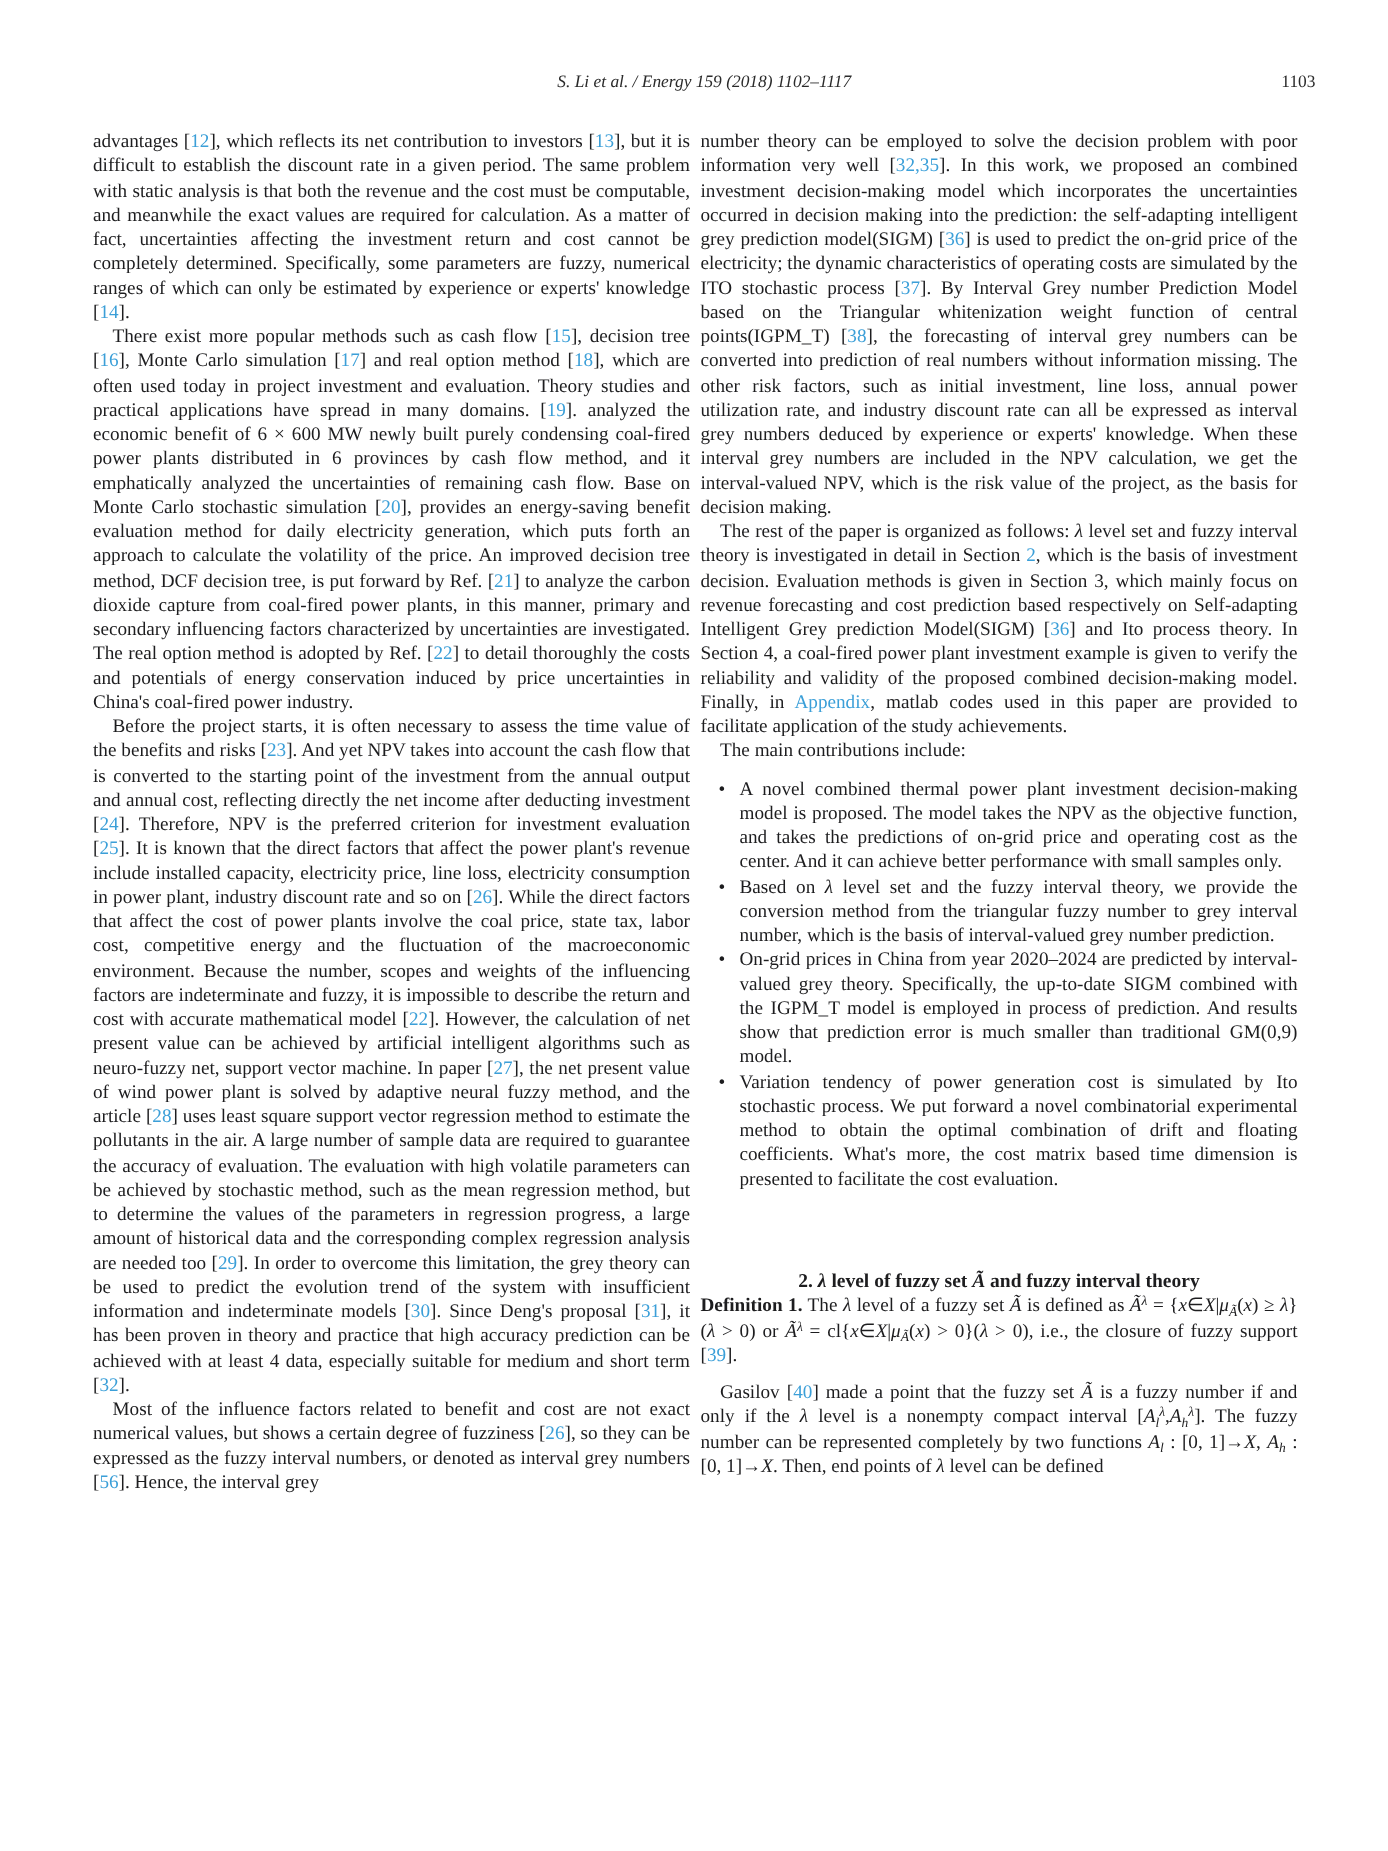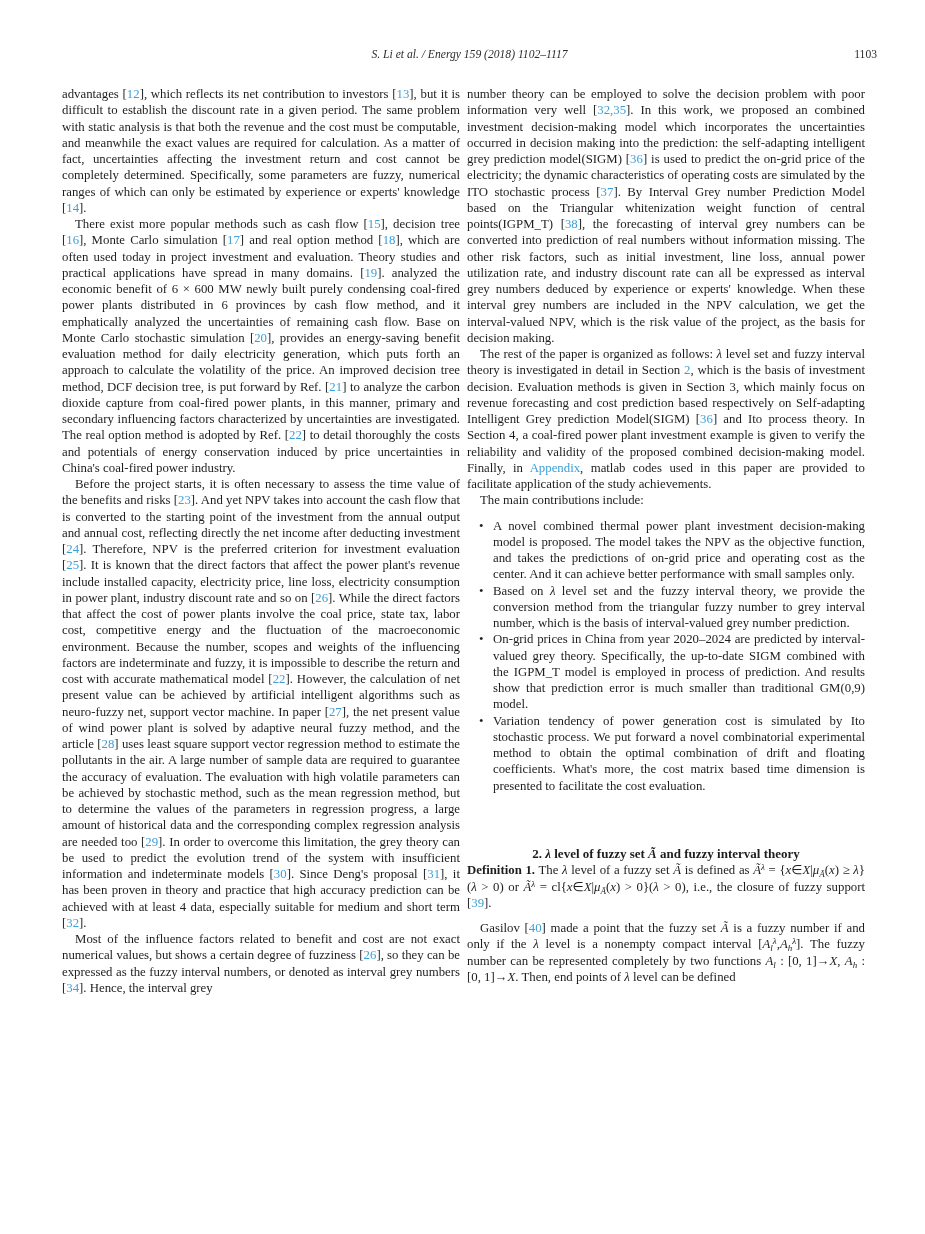--- a/index.html
+++ b/index.html
@@ -42,7 +42,7 @@
         <p class="p">advantages [<a class="ref">12</a>], which reflects its net contribution to investors [<a class="ref">13</a>], but it is difficult to establish the discount rate in a given period. The same problem with static analysis is that both the revenue and the cost must be computable, and meanwhile the exact values are required for calculation. As a matter of fact, uncertainties affecting the investment return and cost cannot be completely determined. Specifically, some parameters are fuzzy, numerical ranges of which can only be estimated by experience or experts' knowledge [<a class="ref">14</a>].</p>
         <p class="p ind">There exist more popular methods such as cash flow [<a class="ref">15</a>], decision tree [<a class="ref">16</a>], Monte Carlo simulation [<a class="ref">17</a>] and real option method [<a class="ref">18</a>], which are often used today in project investment and evaluation. Theory studies and practical applications have spread in many domains. [<a class="ref">19</a>]. analyzed the economic benefit of 6 × 600 MW newly built purely condensing coal-fired power plants distributed in 6 provinces by cash flow method, and it emphatically analyzed the uncertainties of remaining cash flow. Base on Monte Carlo stochastic simulation [<a class="ref">20</a>], provides an energy-saving benefit evaluation method for daily electricity generation, which puts forth an approach to calculate the volatility of the price. An improved decision tree method, DCF decision tree, is put forward by Ref. [<a class="ref">21</a>] to analyze the carbon dioxide capture from coal-fired power plants, in this manner, primary and secondary influencing factors characterized by uncertainties are investigated. The real option method is adopted by Ref. [<a class="ref">22</a>] to detail thoroughly the costs and potentials of energy conservation induced by price uncertainties in China's coal-fired power industry.</p>
         <p class="p ind">Before the project starts, it is often necessary to assess the time value of the benefits and risks [<a class="ref">23</a>]. And yet NPV takes into account the cash flow that is converted to the starting point of the investment from the annual output and annual cost, reflecting directly the net income after deducting investment [<a class="ref">24</a>]. Therefore, NPV is the preferred criterion for investment evaluation [<a class="ref">25</a>]. It is known that the direct factors that affect the power plant's revenue include installed capacity, electricity price, line loss, electricity consumption in power plant, industry discount rate and so on [<a class="ref">26</a>]. While the direct factors that affect the cost of power plants involve the coal price, state tax, labor cost, competitive energy and the fluctuation of the macroeconomic environment. Because the number, scopes and weights of the influencing factors are indeterminate and fuzzy, it is impossible to describe the return and cost with accurate mathematical model [<a class="ref">22</a>]. However, the calculation of net present value can be achieved by artificial intelligent algorithms such as neuro-fuzzy net, support vector machine. In paper [<a class="ref">27</a>], the net present value of wind power plant is solved by adaptive neural fuzzy method, and the article [<a class="ref">28</a>] uses least square support vector regression method to estimate the pollutants in the air. A large number of sample data are required to guarantee the accuracy of evaluation. The evaluation with high volatile parameters can be achieved by stochastic method, such as the mean regression method, but to determine the values of the parameters in regression progress, a large amount of historical data and the corresponding complex regression analysis are needed too [<a class="ref">29</a>]. In order to overcome this limitation, the grey theory can be used to predict the evolution trend of the system with insufficient information and indeterminate models [<a class="ref">30</a>]. Since Deng's proposal [<a class="ref">31</a>], it has been proven in theory and practice that high accuracy prediction can be achieved with at least 4 data, especially suitable for medium and short term [<a class="ref">32</a>].</p>
-        <p class="p ind">Most of the influence factors related to benefit and cost are not exact numerical values, but shows a certain degree of fuzziness [<a class="ref">26</a>], so they can be expressed as the fuzzy interval numbers, or denoted as interval grey numbers [<a class="ref">34</a>]. Hence, the interval grey</p>
+        <p class="p ind">Most of the influence factors related to benefit and cost are not exact numerical values, but shows a certain degree of fuzziness [<a class="ref">26</a>], so they can be expressed as the fuzzy interval numbers, or denoted as interval grey numbers [<a class="ref">56</a>]. Hence, the interval grey</p>
       </div>
     <div class="col" id="col-right">
         <p class="p">number theory can be employed to solve the decision problem with poor information very well [<a class="ref">32,35</a>]. In this work, we proposed an combined investment decision-making model which incorporates the uncertainties occurred in decision making into the prediction: the self-adapting intelligent grey prediction model(SIGM) [<a class="ref">36</a>] is used to predict the on-grid price of the electricity; the dynamic characteristics of operating costs are simulated by the ITO stochastic process [<a class="ref">37</a>]. By Interval Grey number Prediction Model based on the Triangular whitenization weight function of central points(IGPM_T) [<a class="ref">38</a>], the forecasting of interval grey numbers can be converted into prediction of real numbers without information missing. The other risk factors, such as initial investment, line loss, annual power utilization rate, and industry discount rate can all be expressed as interval grey numbers deduced by experience or experts' knowledge. When these interval grey numbers are included in the NPV calculation, we get the interval-valued NPV, which is the risk value of the project, as the basis for decision making.</p>

